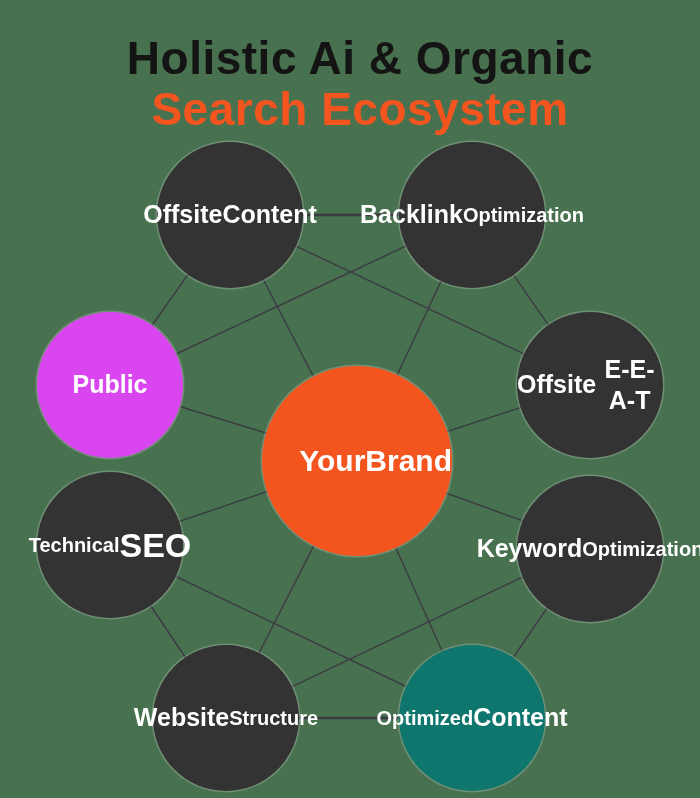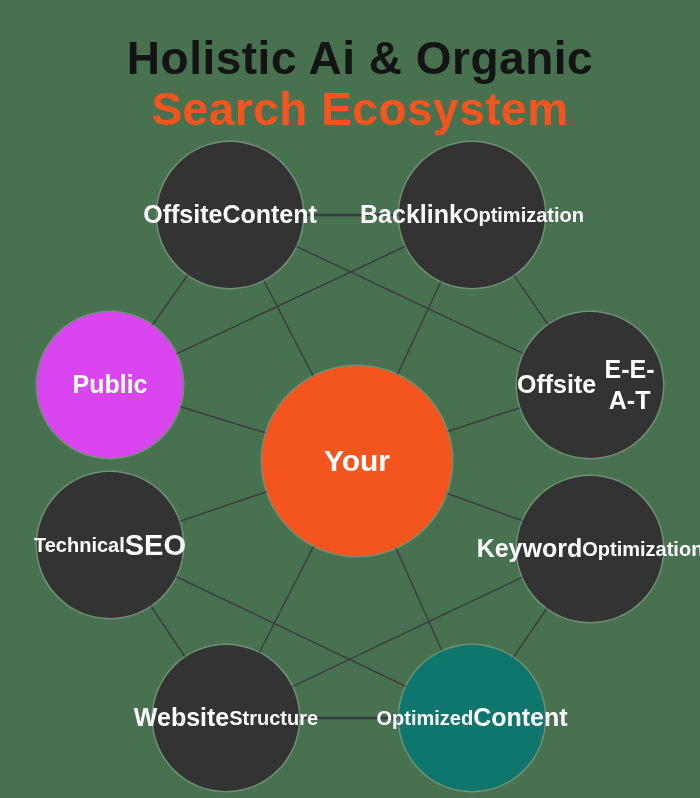--- a/index.html
+++ b/index.html
@@ -82,7 +82,7 @@
         <span class="line-md">Optimized</span>
         <span class="line-lg">Content</span>
       </div>
-      <div class="node center" style="left: 262px; top: 366px; width: 190px; height: 190px; background: rgb(244, 85, 31); color: rgb(255, 255, 255);">
+      <div class="node center" style="left: 262px; top: 366px; width: 190px; height: 190px; background: rgb(244, 85, 31); color: rgb(255, 255, 255); justify-content: flex-end;">
         <span class="line-lg">Your</span>
       </div>
     </div>

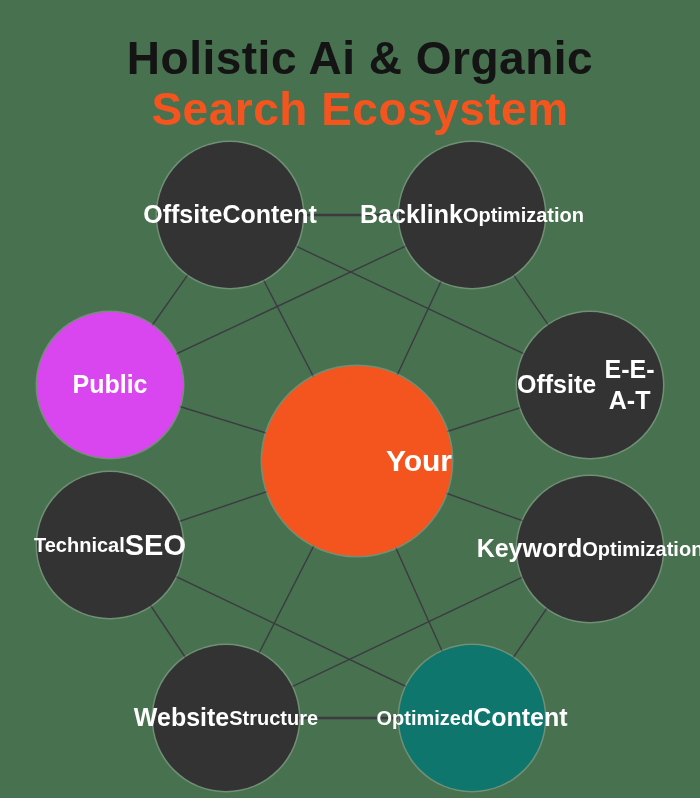--- a/index.html
+++ b/index.html
@@ -84,6 +84,7 @@
       </div>
       <div class="node center" style="left: 262px; top: 366px; width: 190px; height: 190px; background: rgb(244, 85, 31); color: rgb(255, 255, 255); justify-content: flex-end;">
         <span class="line-lg">Your</span>
+        <span class="line-lg">Brand</span>
       </div>
     </div>
   <h1 class="title">

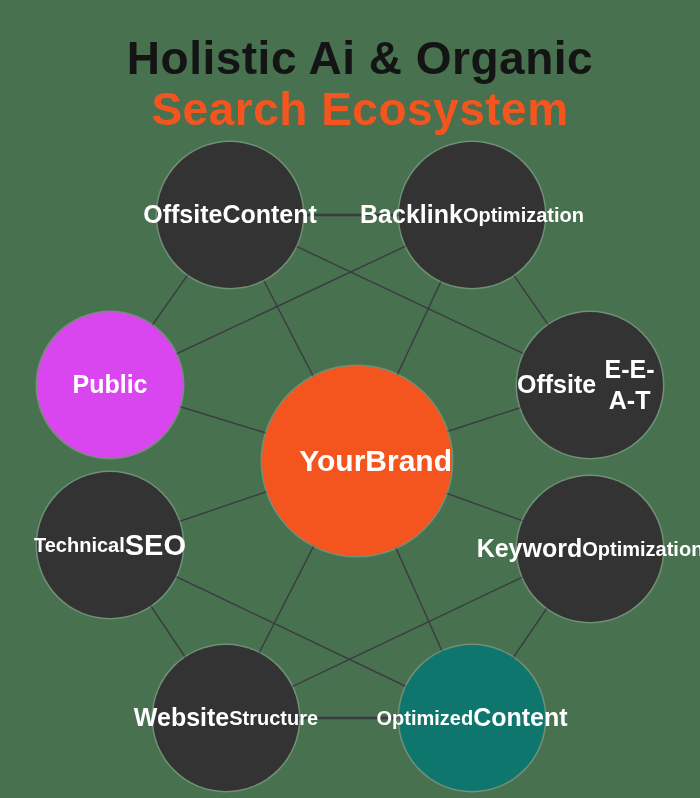--- a/index.html
+++ b/index.html
@@ -23,7 +23,7 @@
   }
   .line-lg{font-size:25px;line-height:1.25;}
   .line-md{font-size:20px;line-height:1.25;}
-  .line-xl{font-size:29px;line-height:1.2;}
+  .line-xl{font-size:34px;line-height:1.2;}
   .node.center .line-lg{font-size:30px;line-height:1.45;}
 </style>
 </head>

